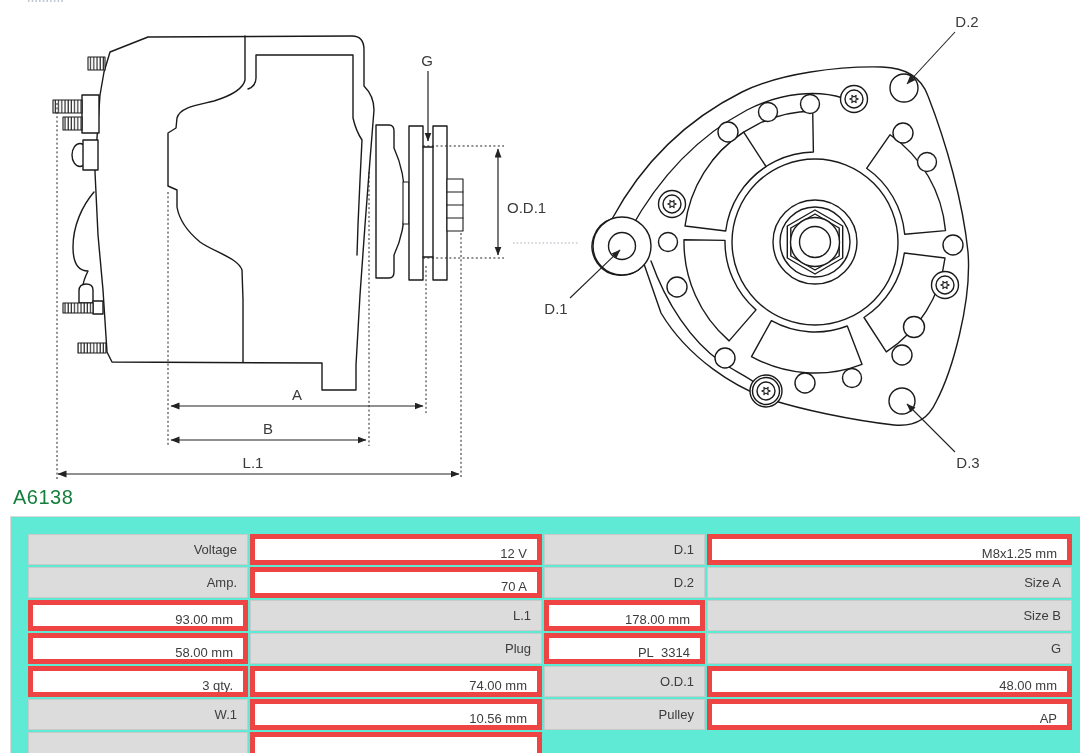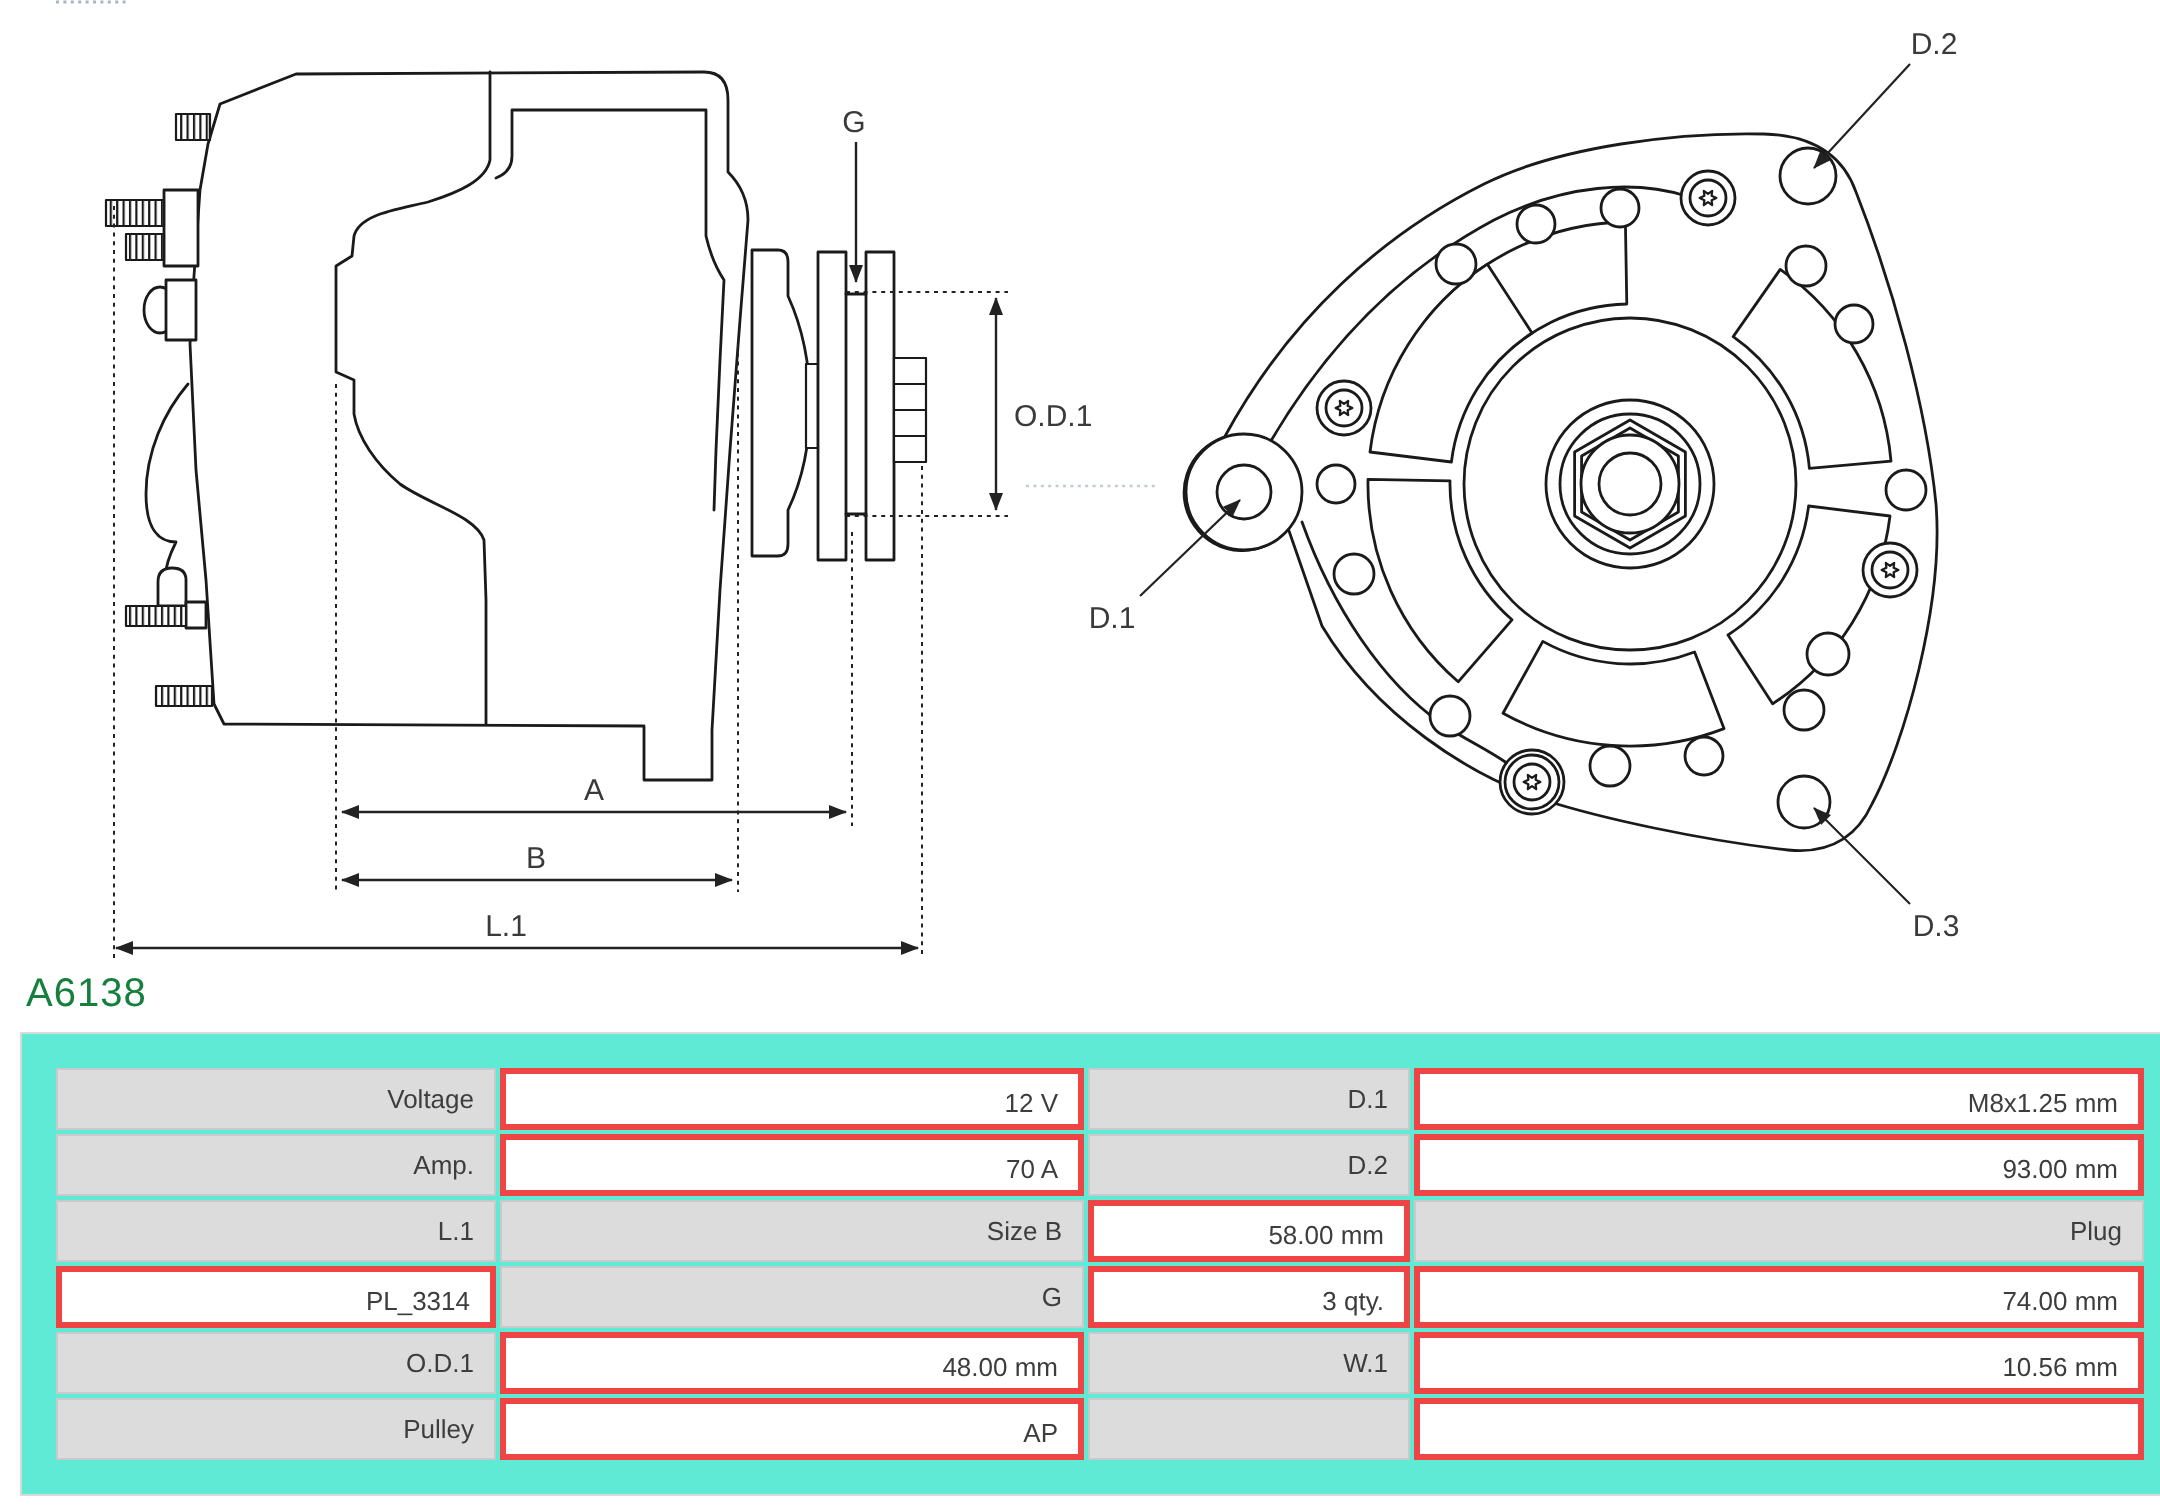--- a/index.html
+++ b/index.html
@@ -27,7 +27,7 @@
     white-space:nowrap;overflow:hidden;
   }
   .spec-table .lab{background:#dcdcdc;border:1px solid #c9c9c9;line-height:29px;}
-  .spec-table .val{background:#ffffff;border:3px solid #ef4444;line-height:29px;}
+  .spec-table .val{background:#ffffff;border:5px solid #ef4444;line-height:29px;}
   svg text{font-family:"Liberation Sans", sans-serif;font-size:15px;fill:#3a3a3a;}
 </style>
 </head>

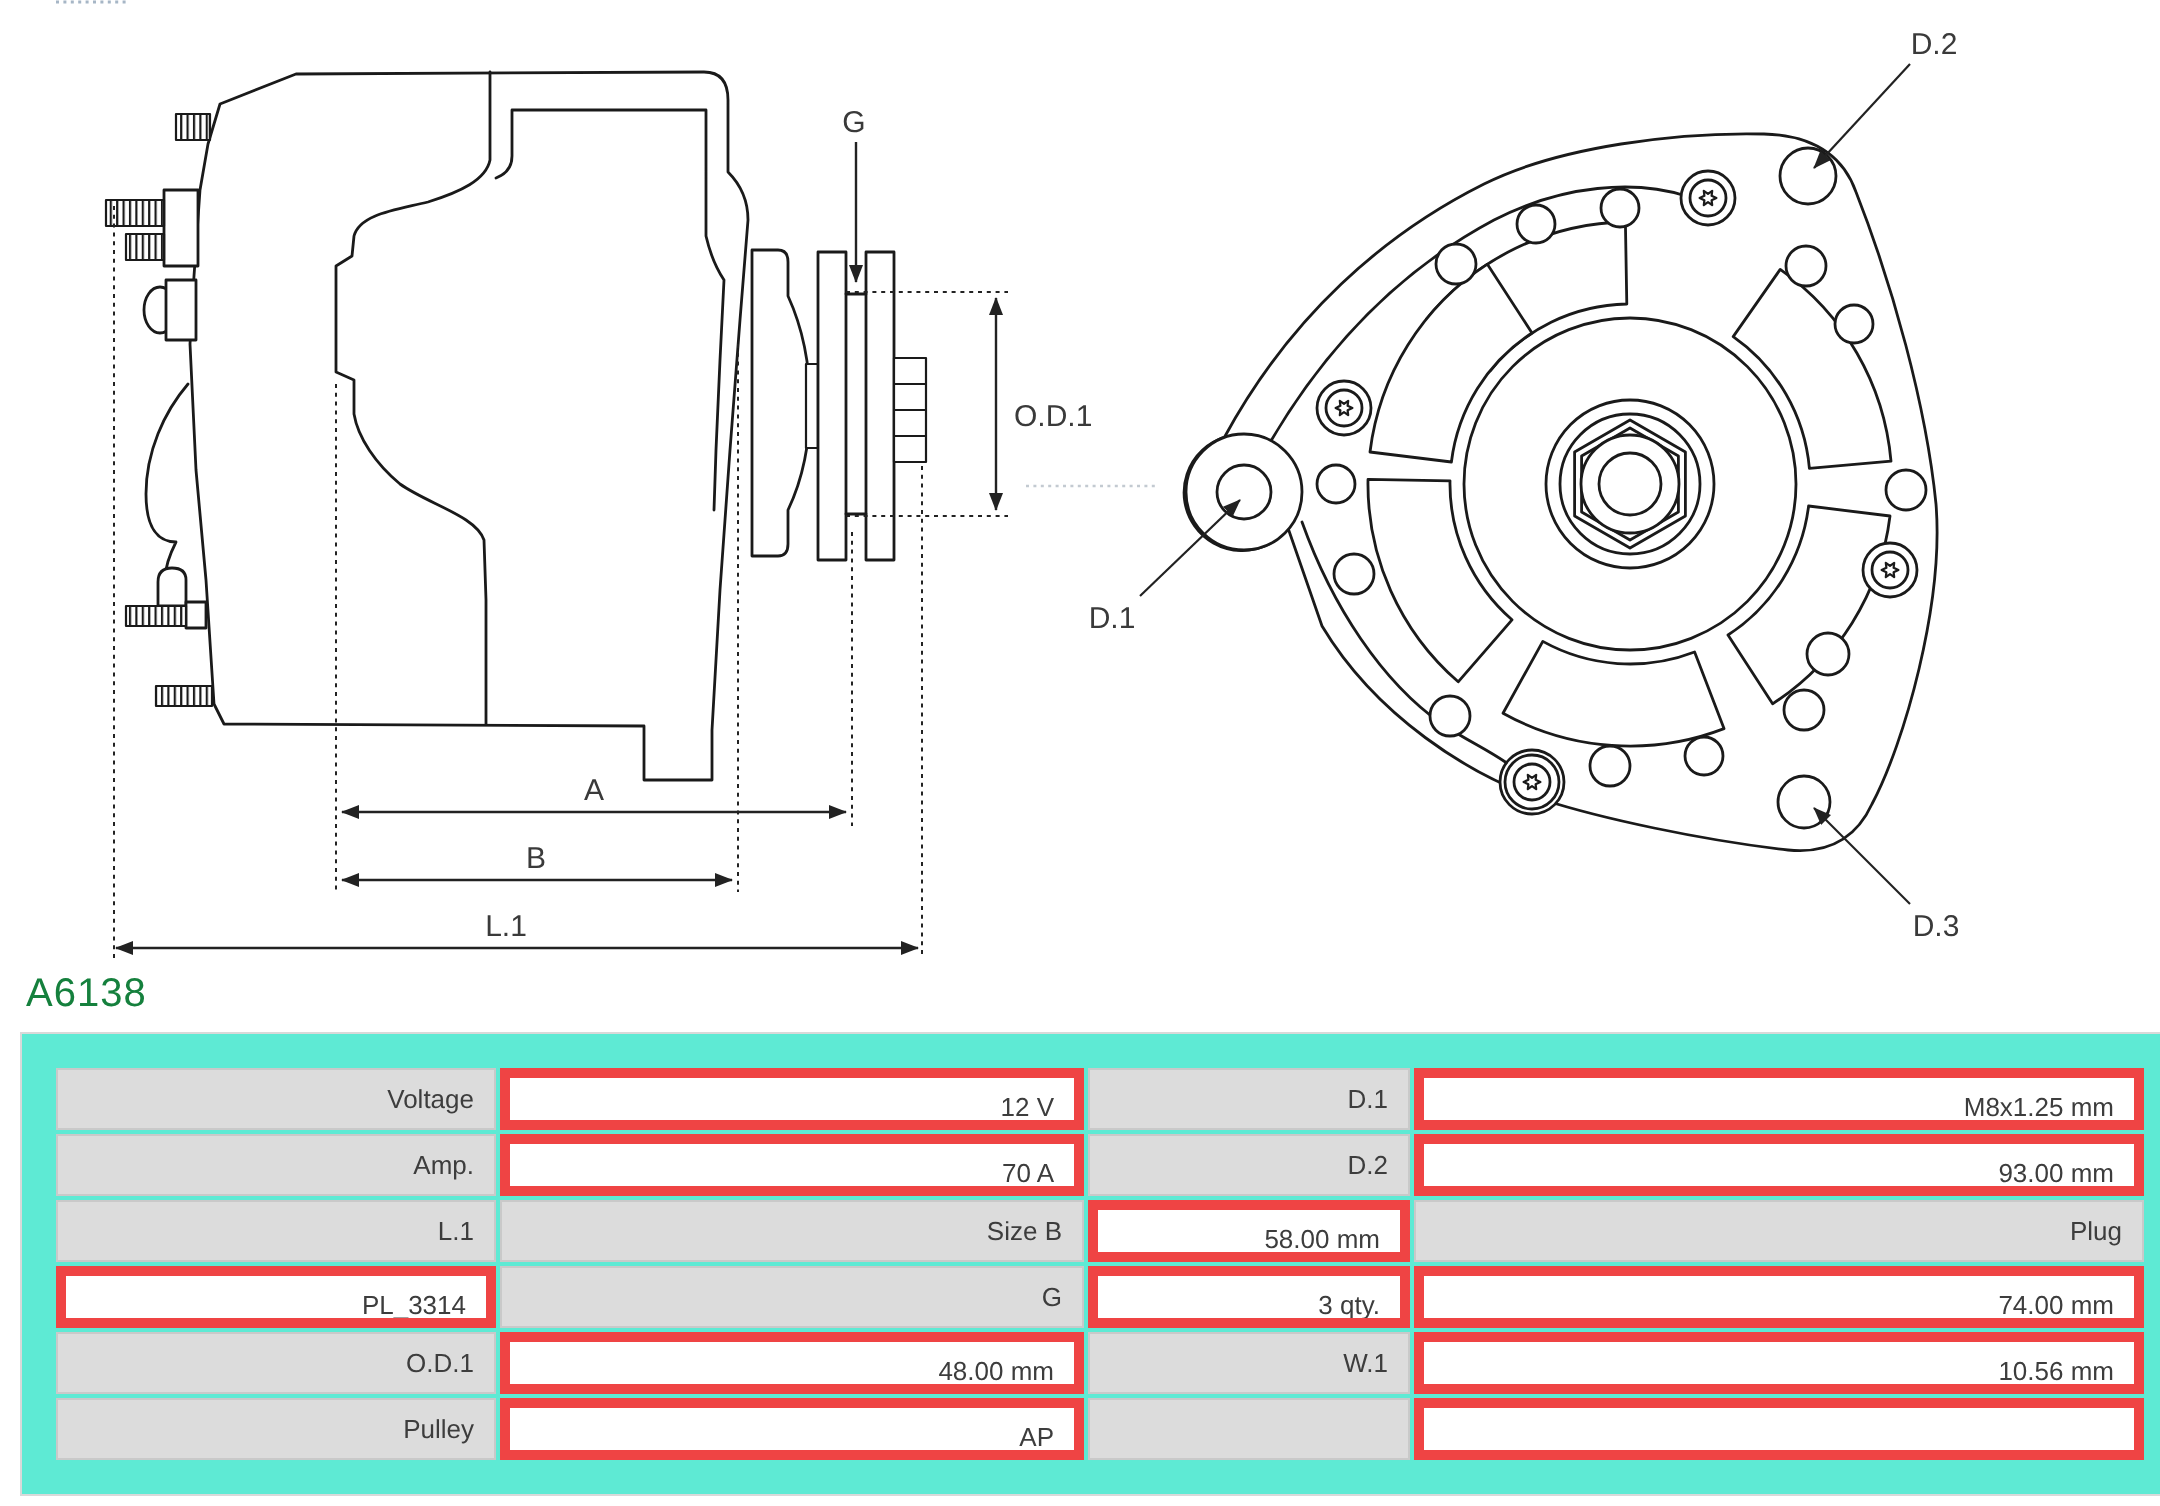--- a/index.html
+++ b/index.html
@@ -211,6 +211,7 @@
     <div class="cell val">70 A</div>
     <div class="cell lab">D.2</div>
 
+    <div class="cell lab">Size A</div>
     <div class="cell val">93.00 mm</div>
     <div class="cell lab">L.1</div>
 

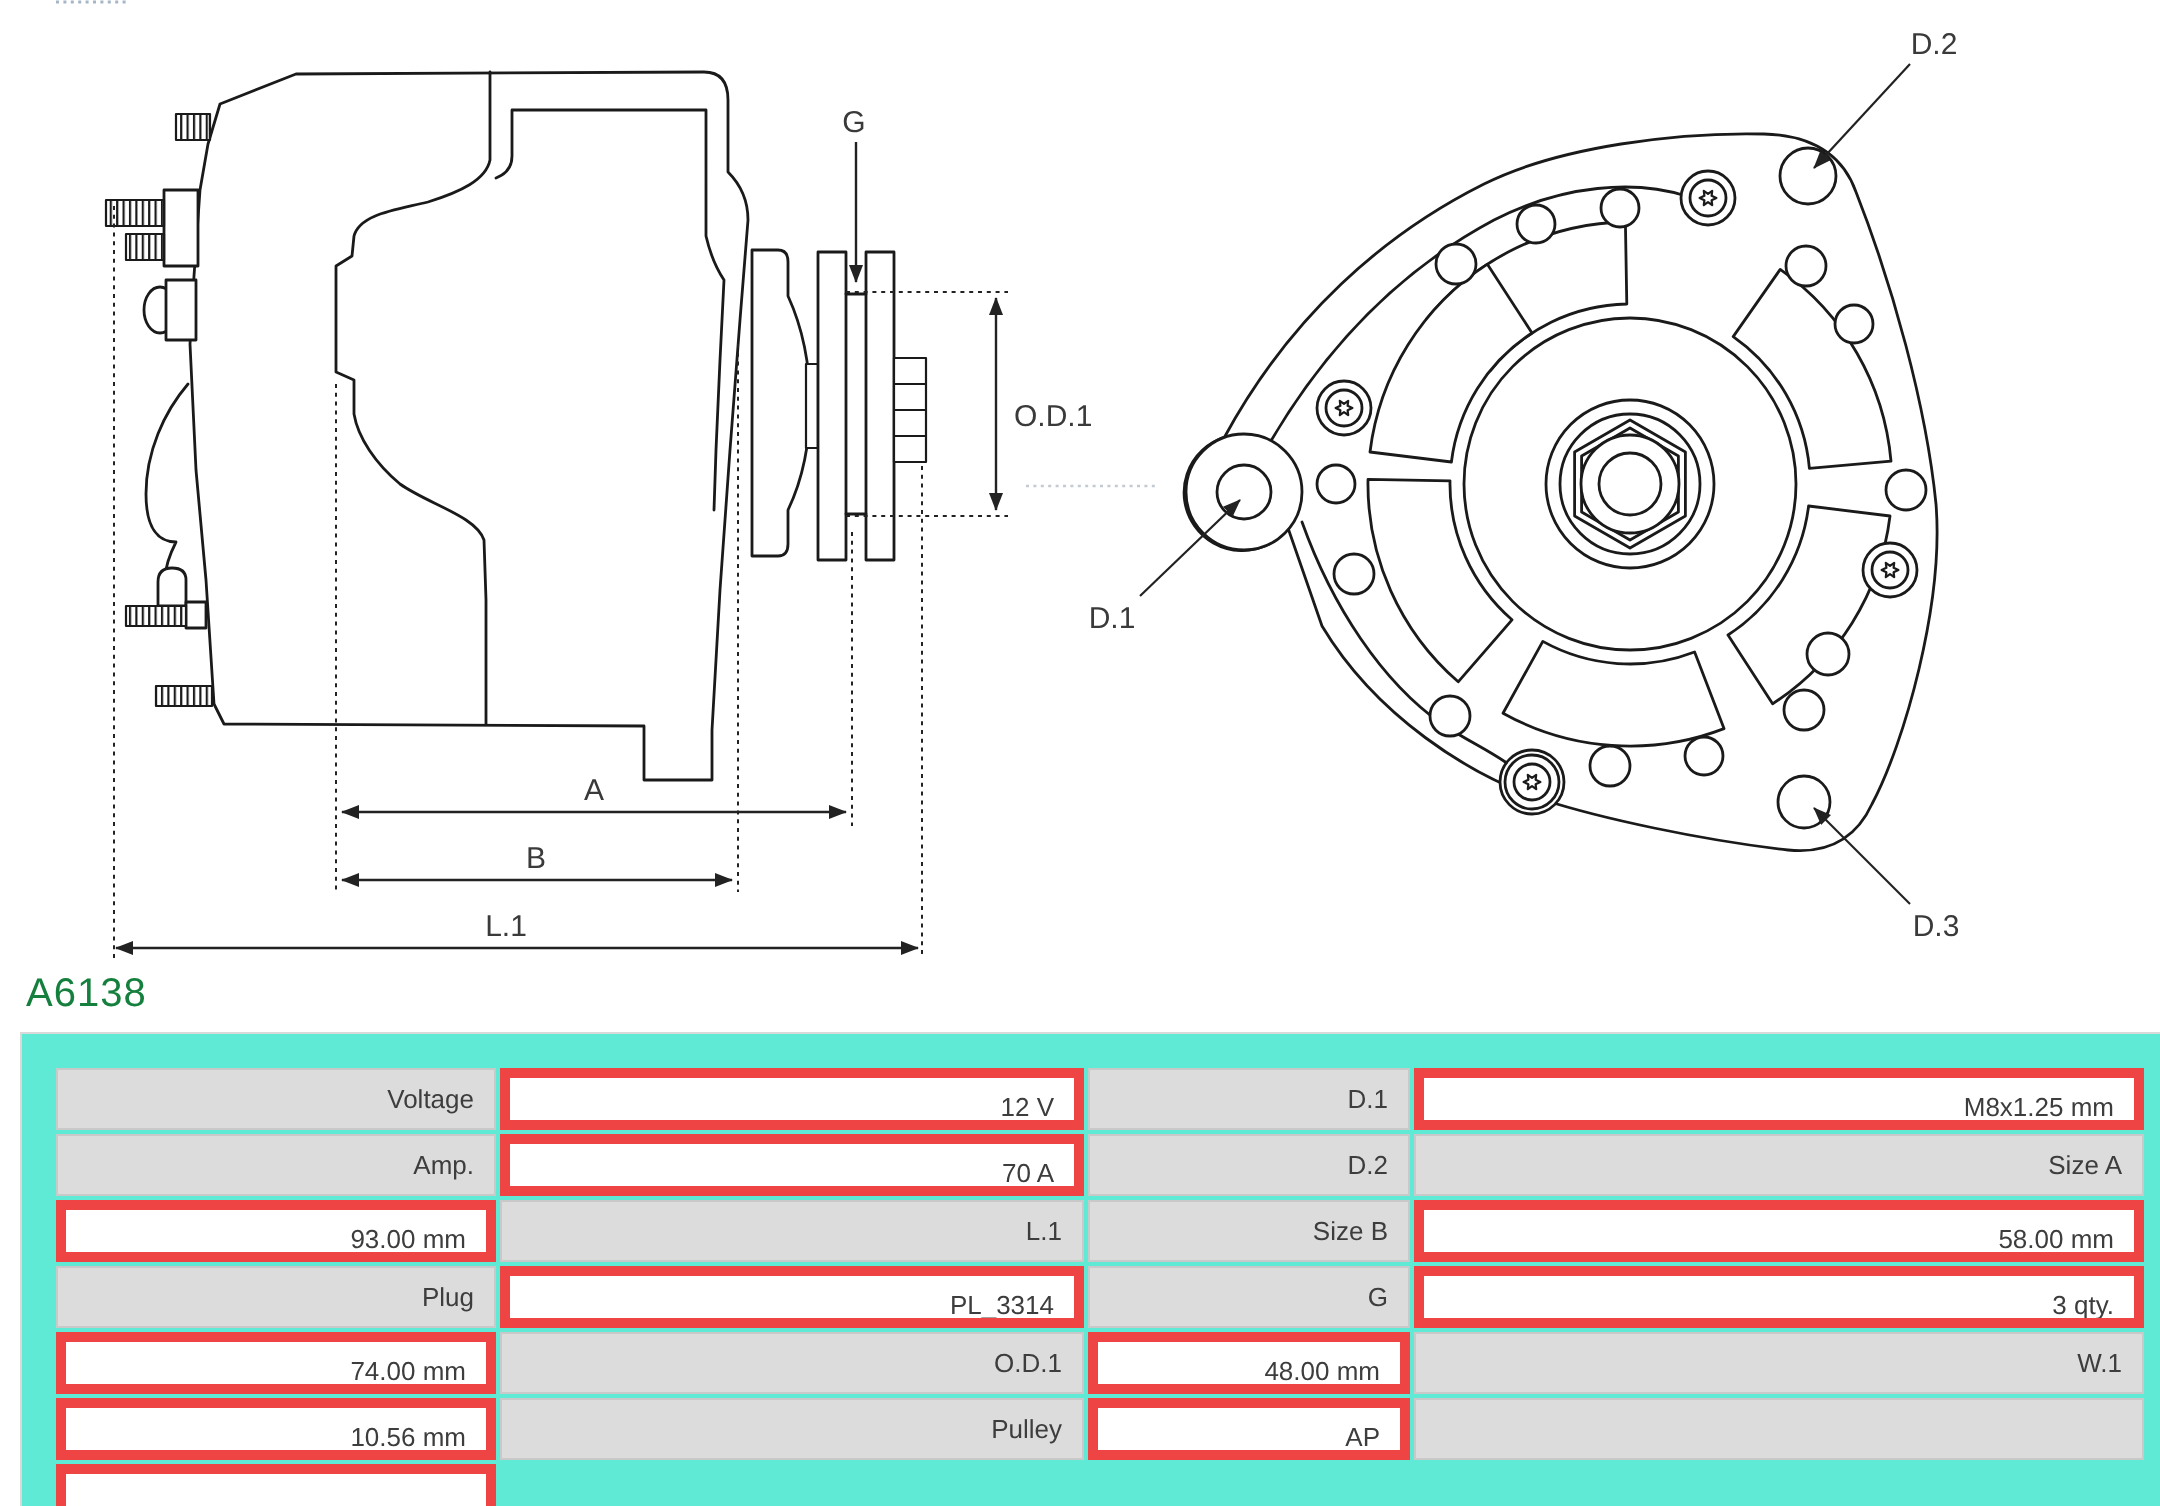--- a/index.html
+++ b/index.html
@@ -214,6 +214,7 @@
     <div class="cell lab">Size A</div>
     <div class="cell val">93.00 mm</div>
     <div class="cell lab">L.1</div>
+    <div class="cell val">178.00 mm</div>
 
     <div class="cell lab">Size B</div>
     <div class="cell val">58.00 mm</div>

